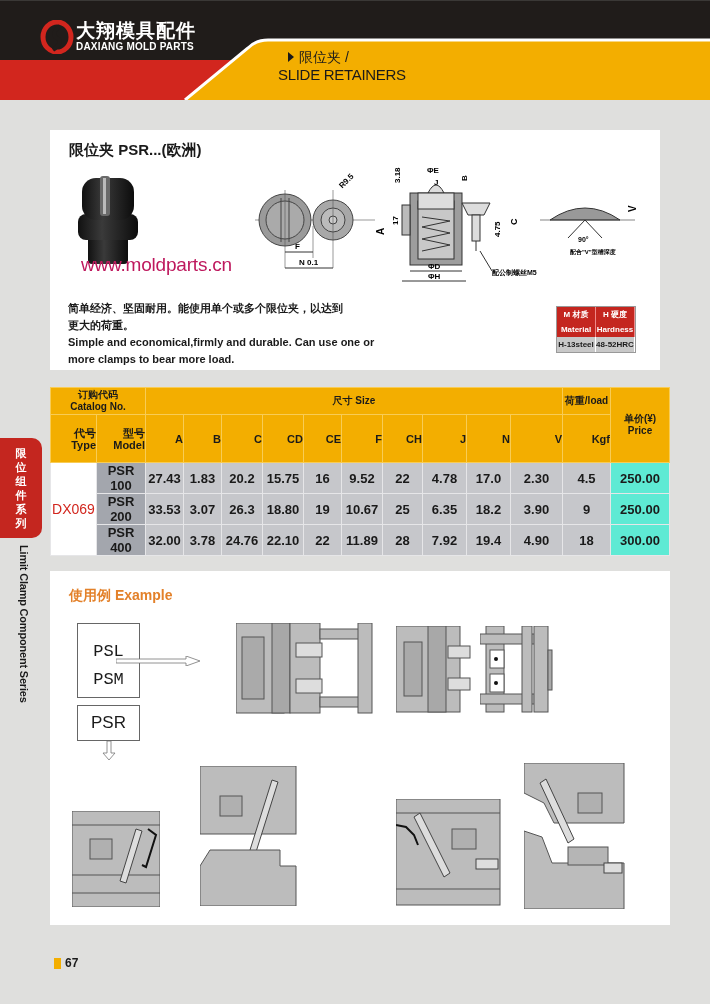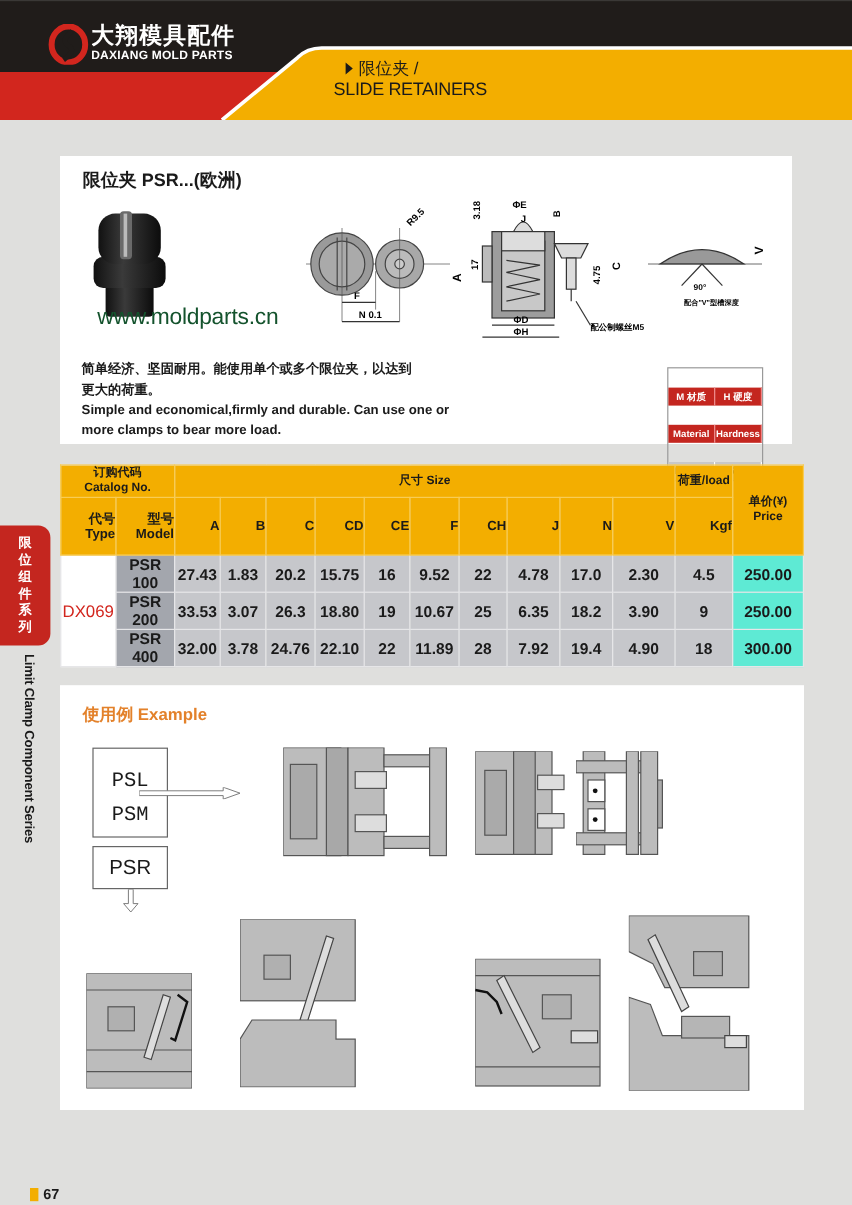--- a/index.html
+++ b/index.html
@@ -29,7 +29,7 @@
   .panel-product { left: 50px; top: 130px; width: 610px; height: 240px; }
   .prod-title { position: absolute; left: 19px; top: 11px; font-size: 15px; font-weight: bold; color: #1a1a1a; }
   .prod-photo { position: absolute; left: 22px; top: 42px; width: 72px; height: 98px; }
-  .watermark { position: absolute; left: 31px; top: 124px; font-size: 19px; color: #14532d; letter-spacing: -0.2px; }
+  .watermark { position: absolute; left: 31px; top: 124px; font-size: 19px; color: #be185d; letter-spacing: -0.2px; }
   .drawing-top { position: absolute; left: 205px; top: 38px; width: 120px; height: 110px; }
   .drawing-side { position: absolute; left: 312px; top: 25px; width: 200px; height: 130px; }
   .drawing-v { position: absolute; left: 490px; top: 60px; width: 110px; height: 75px; }

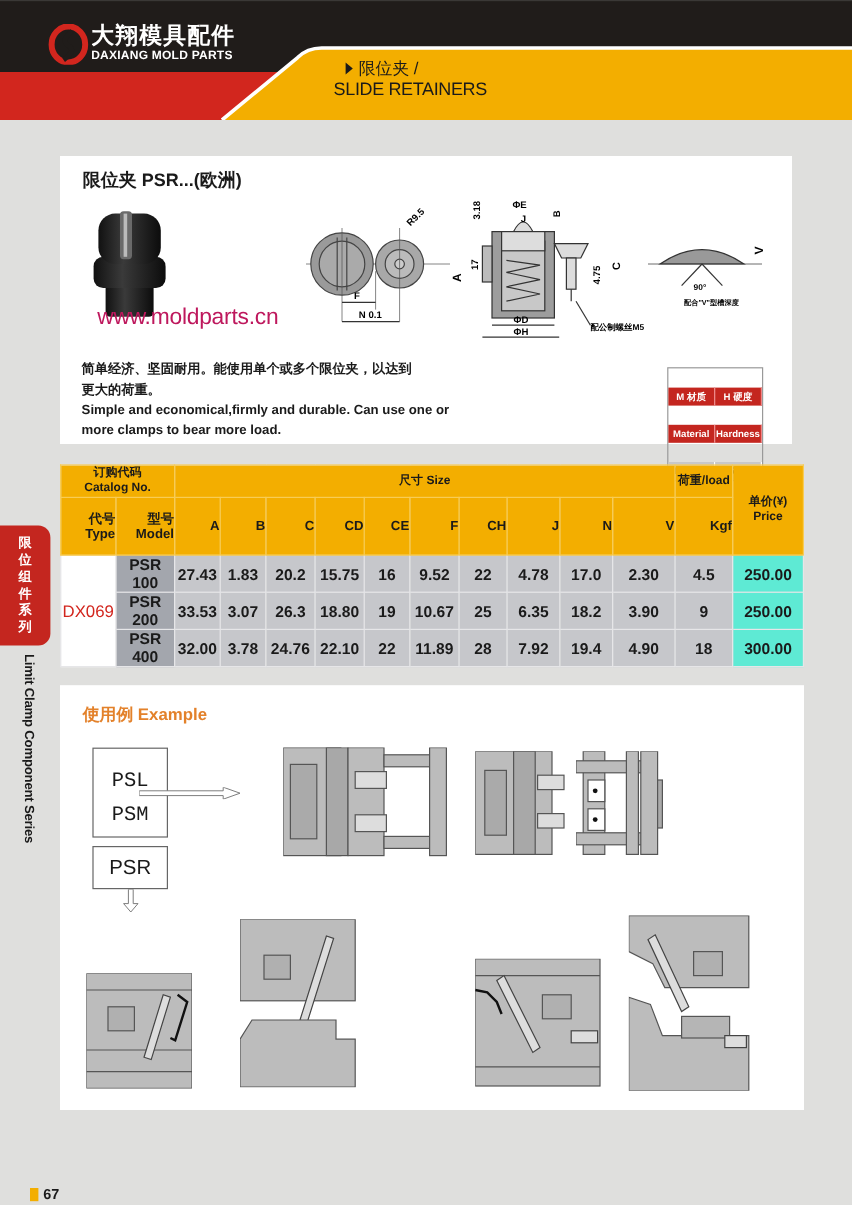--- a/index.html
+++ b/index.html
@@ -36,7 +36,7 @@
   .desc { position: absolute; left: 18px; top: 170px; width: 330px; font-size: 11px; font-weight: bold; color: #1a1a1a; line-height: 17px; }
   .spec-box { position: absolute; left: 506px; top: 176px; width: 80px; border: 1px solid #999; }
   .spec-row { display: flex; }
-  .spec-row div { flex: 1; text-align: center; font-size: 8px; font-weight: bold; height: 15px; line-height: 15px; margin-top: 16px; }
+  .spec-row div { flex: 1; text-align: center; font-size: 8px; font-weight: bold; height: 15px; line-height: 15px; }
   .spec-row.hd div { background: #c4261f; color: #fff; border-right: 1px solid #e88; }
   .spec-row.val div { background: #c8c8c8; color: #1a1a1a; border-right: 1px solid #fff; }
 

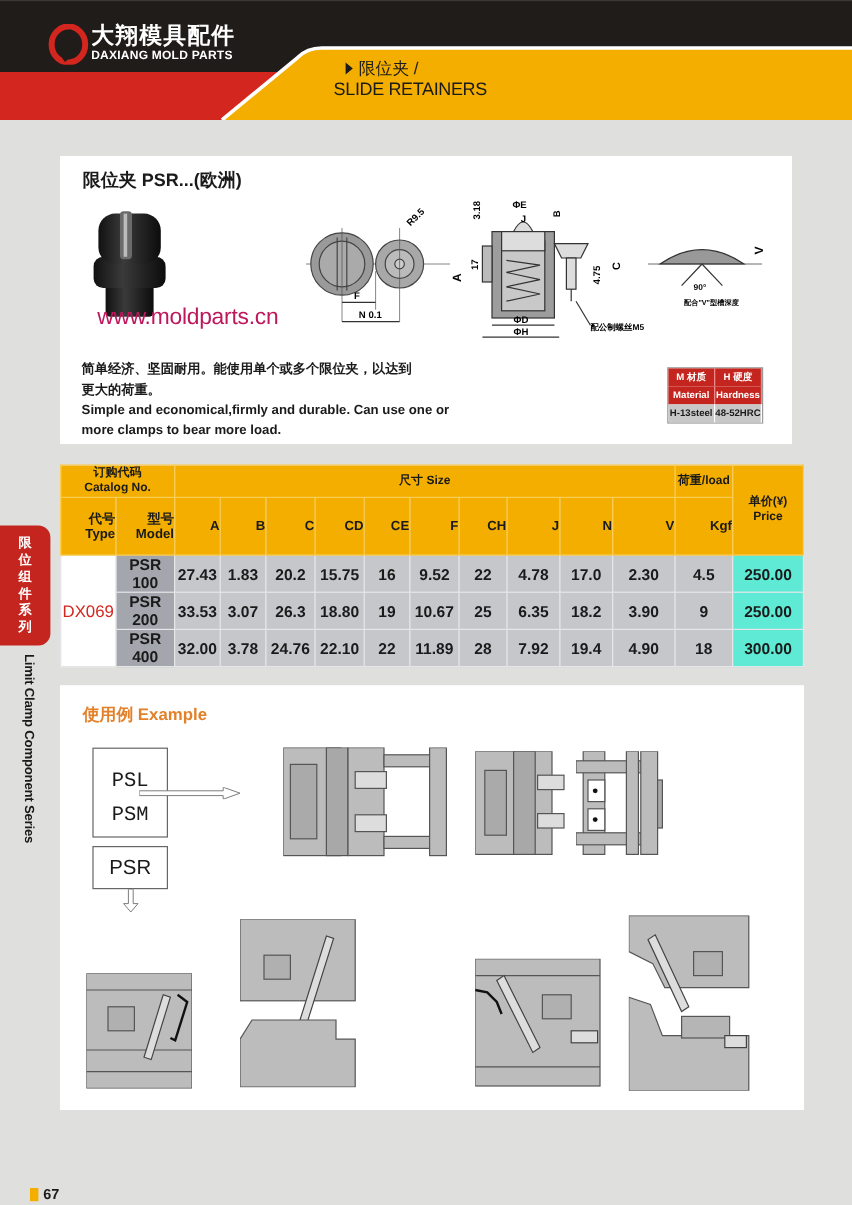--- a/index.html
+++ b/index.html
@@ -61,7 +61,7 @@
   .arrow-down { position: absolute; left: 52px; top: 170px; width: 14px; height: 20px; }
   .mold { position: absolute; }
 
-  .footer-num { position: absolute; left: 25px; top: 956px; display: flex; align-items: center; font-size: 12px; font-weight: bold; color: #1a1a1a; margin-top: 32px; }
+  .footer-num { position: absolute; left: 54px; top: 956px; display: flex; align-items: center; font-size: 12px; font-weight: bold; color: #1a1a1a; }
   .footer-num .sq { width: 7px; height: 11px; background: #f3ae00; margin-right: 4px; }
 </style>
 </head>

